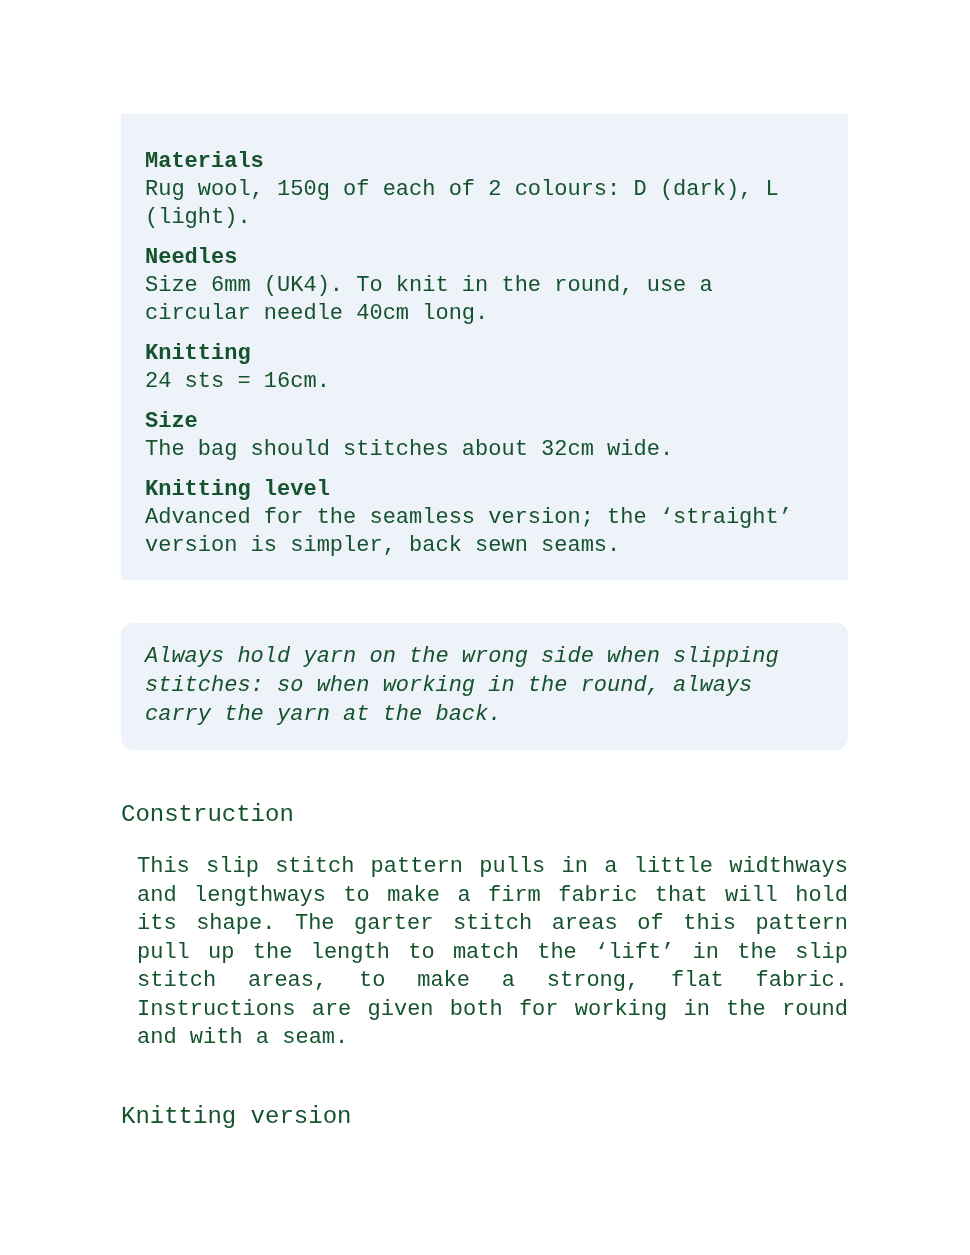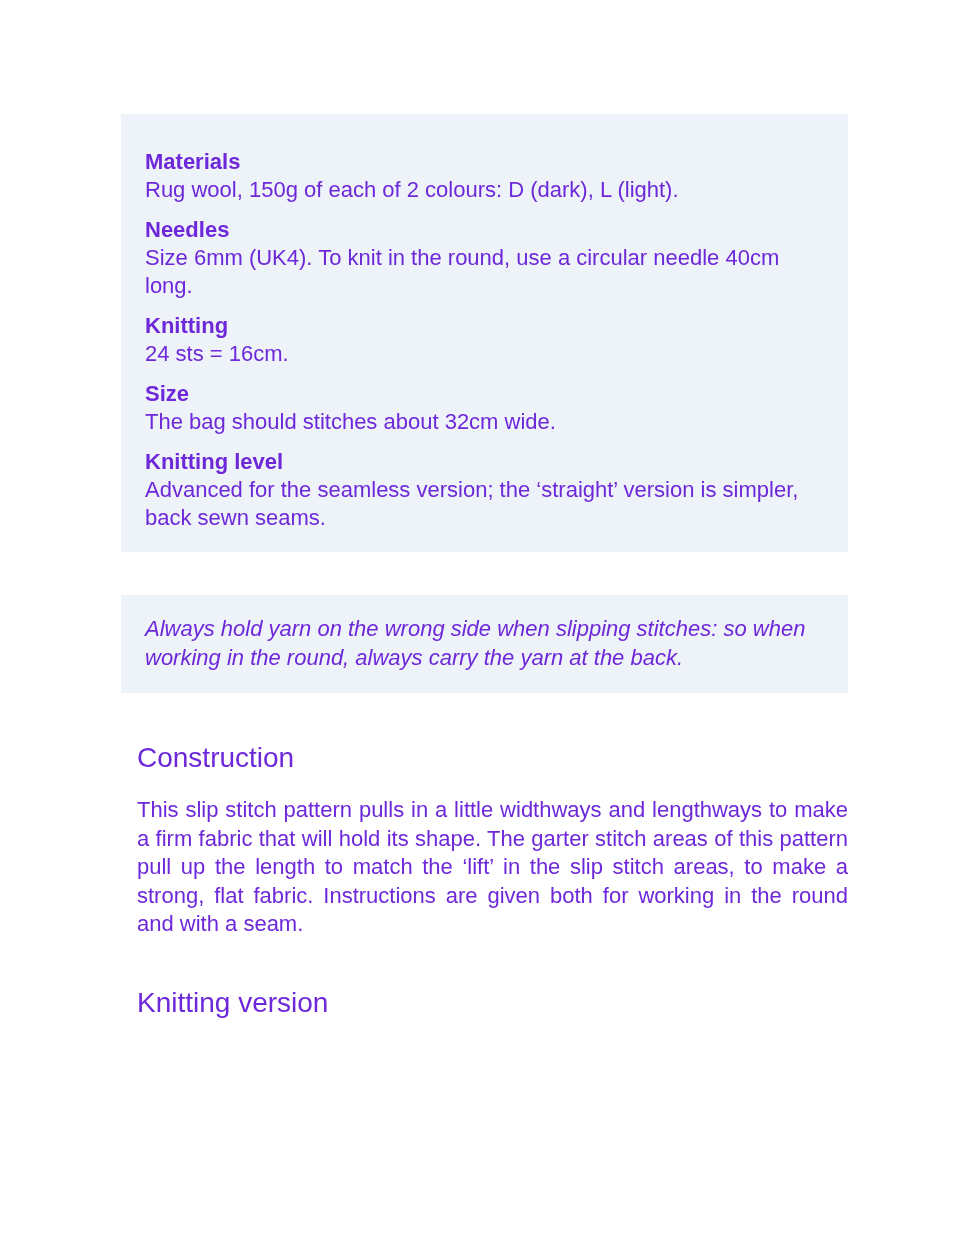--- a/index.html
+++ b/index.html
@@ -13,8 +13,8 @@
     height: 1255px;
     background: #ffffff;
     overflow: hidden;
-    font-family: Liberation Sans, sans-serif;
-    color: #6d28d9;
+    font-family: Liberation Mono, monospace;
+    color: #14532d;
   }
   .content {
     position: absolute;

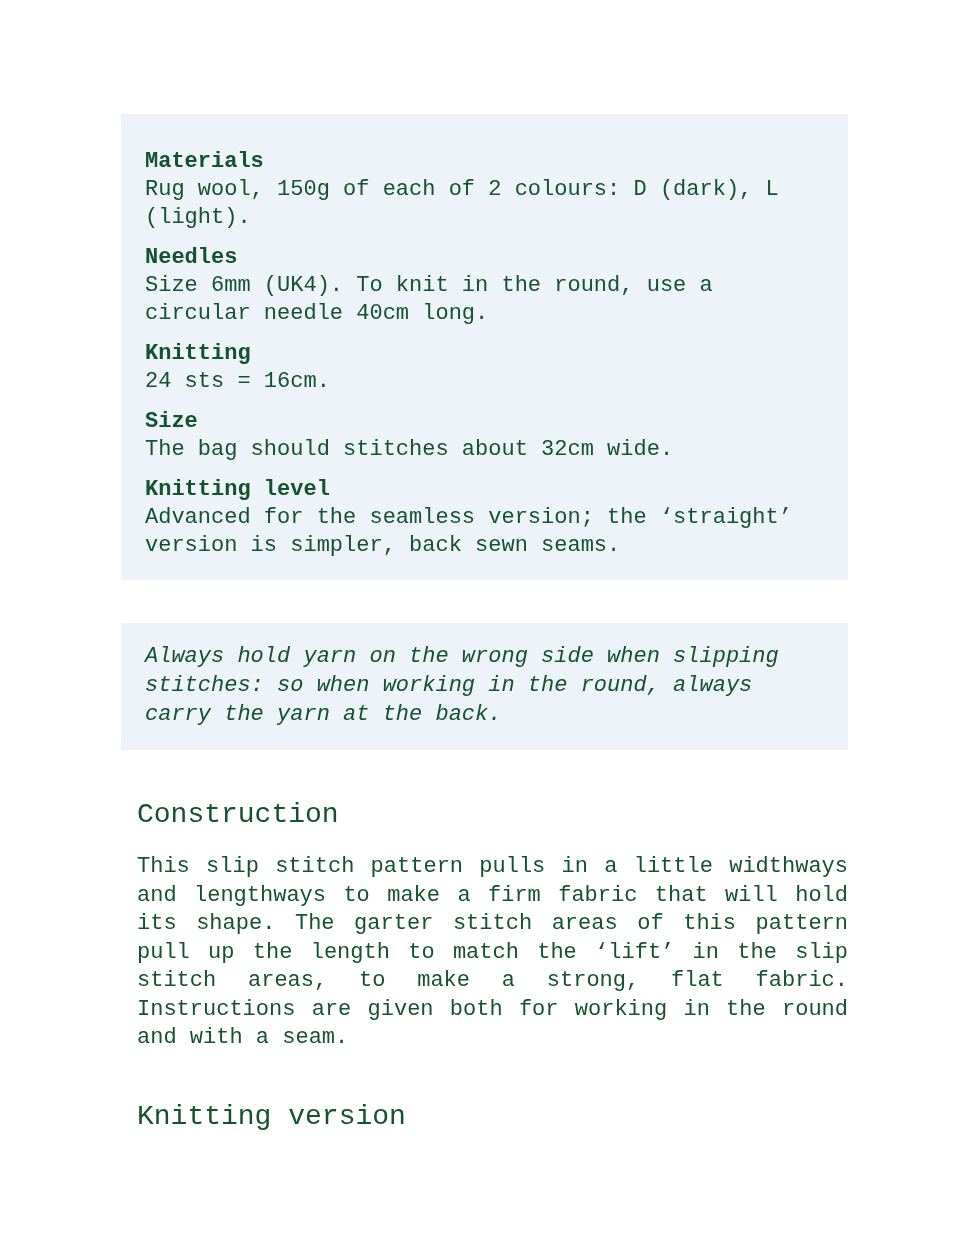--- a/index.html
+++ b/index.html
@@ -49,6 +49,7 @@
     width: 727px;
     background: #eef2f9;
     padding: 19px 21px 21px 24px;
+    border-radius: 12px;
   }
   .note-text {
     margin: 0;

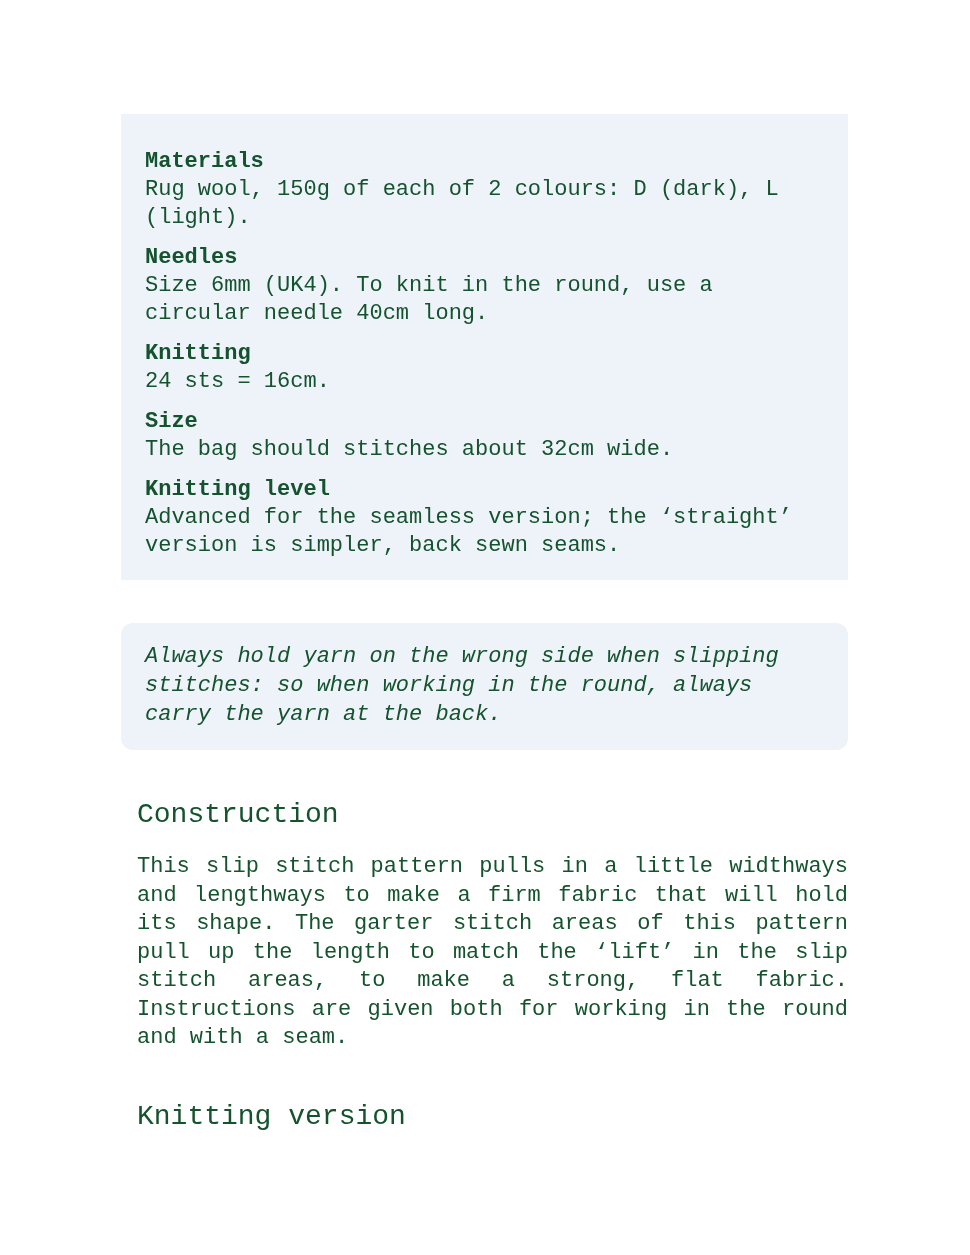--- a/index.html
+++ b/index.html
@@ -58,8 +58,8 @@
     line-height: 29px;
   }
   .section-heading {
-    margin: 16px;
-    font-size: 28px;
+    margin: 0;
+    font-size: 24px;
     font-weight: normal;
     line-height: 34px;
   }

